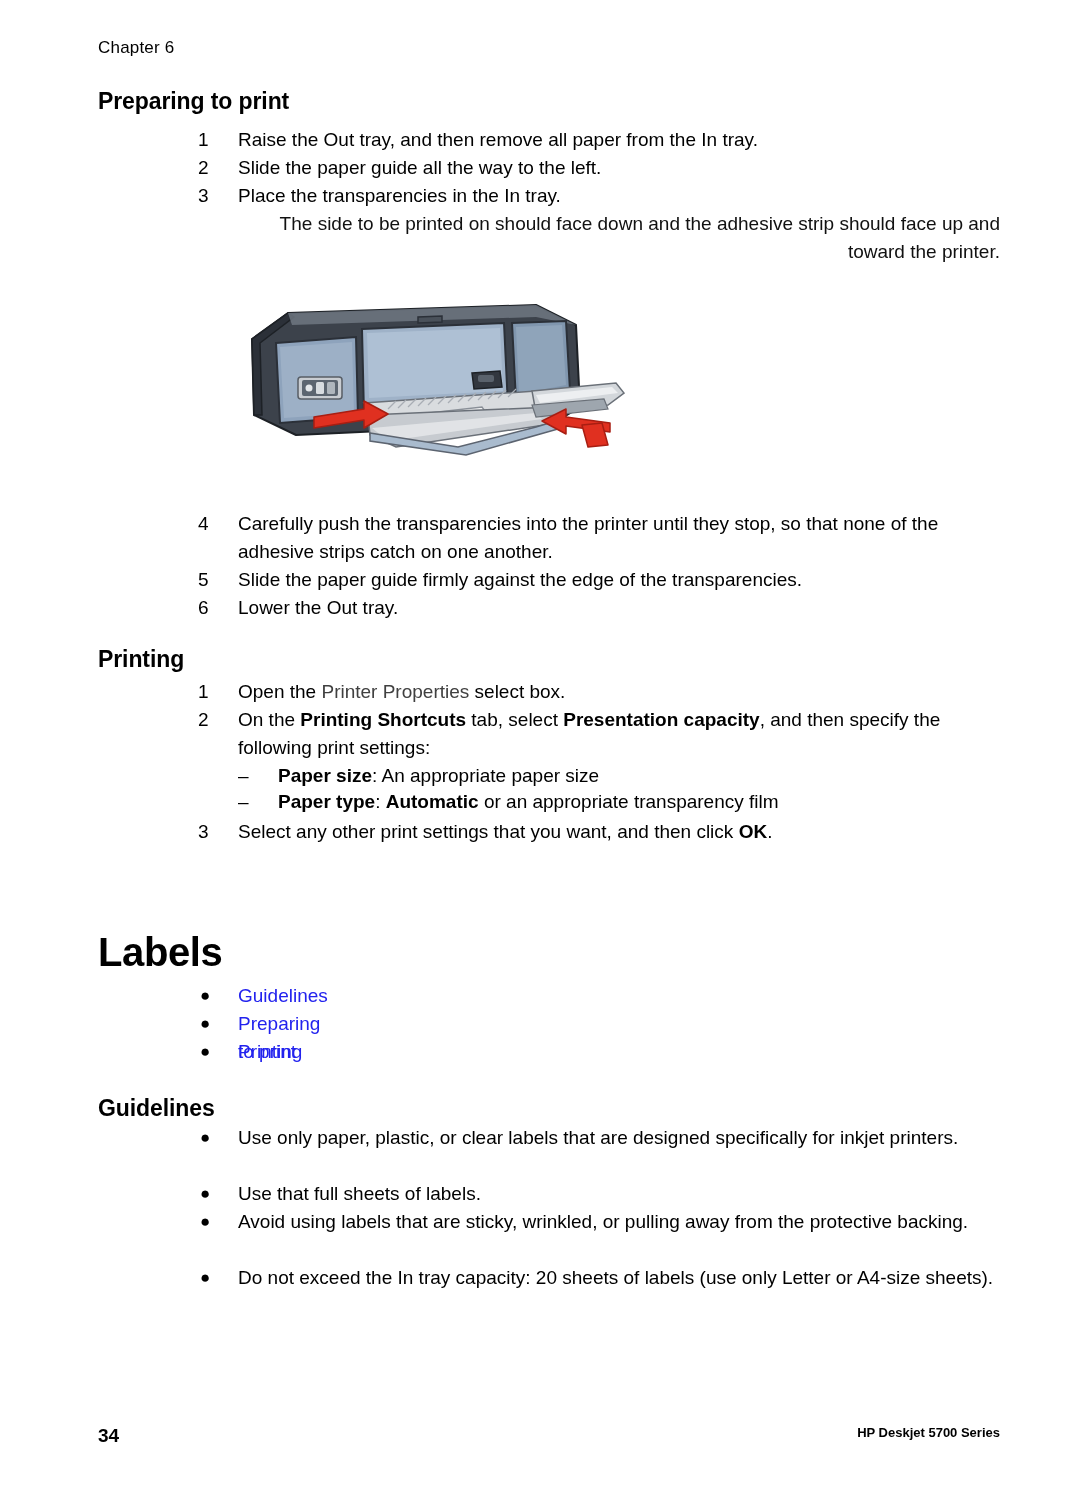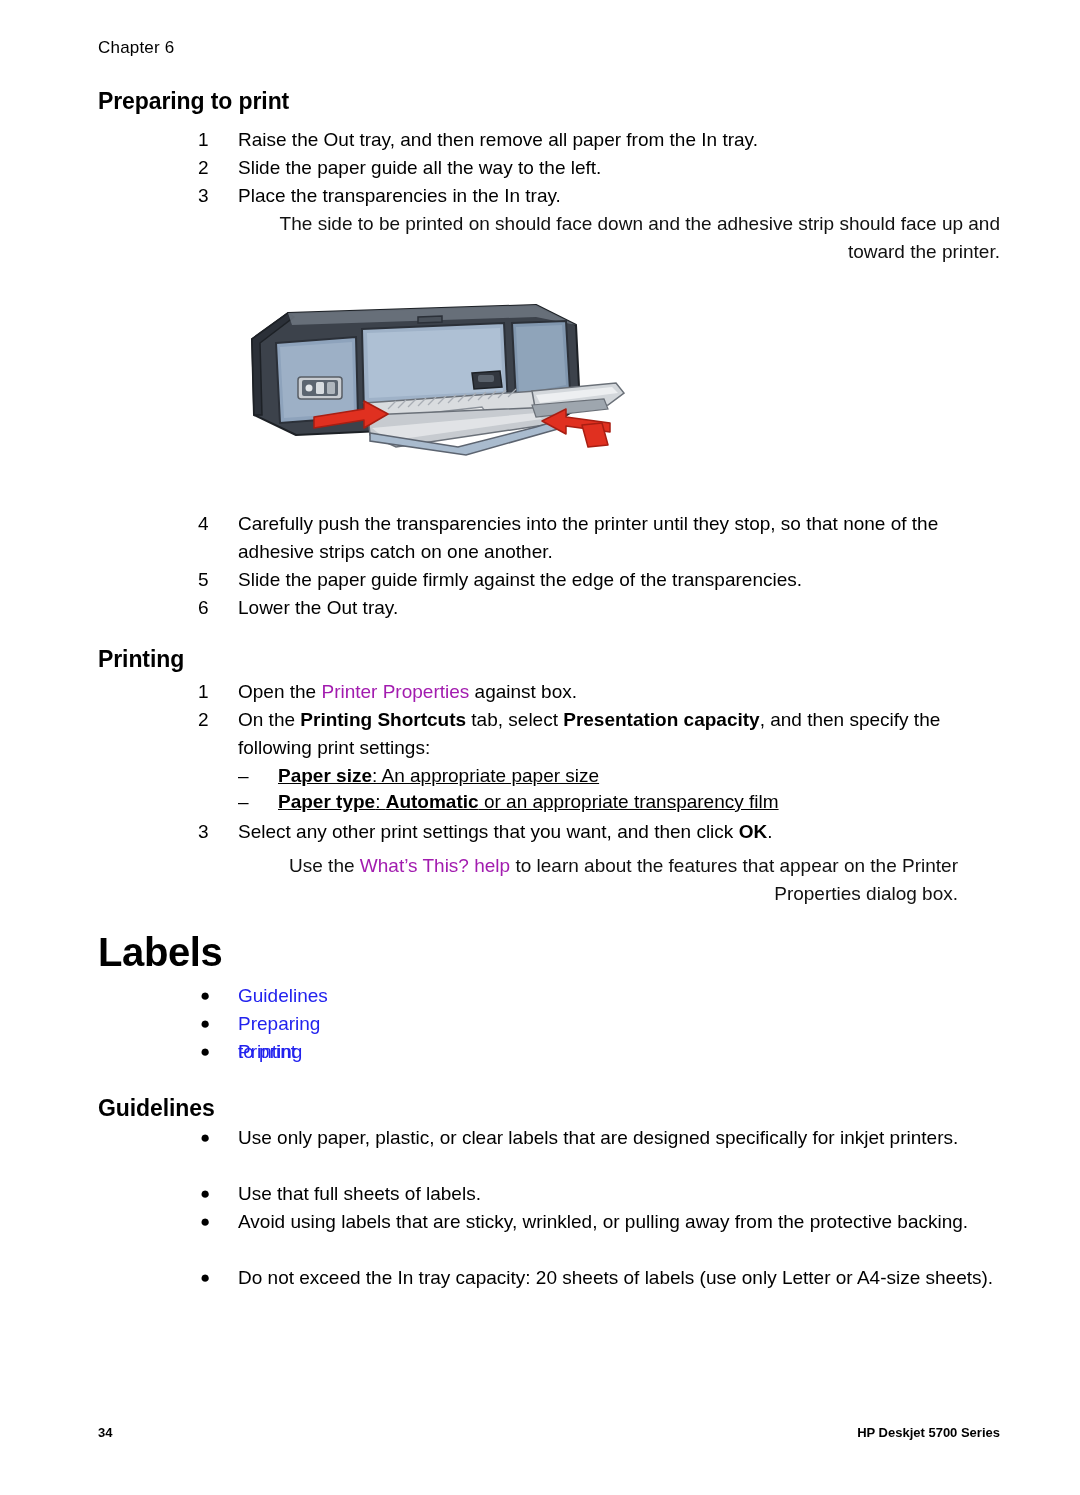--- a/index.html
+++ b/index.html
@@ -83,7 +83,7 @@
 
   b, .b { font-weight: bold; }
 
-  .link-inline { color: #a21caf; }
+  .link-inline { color: #404040; }
   .link-toc { color: #2222EE; }
 
   

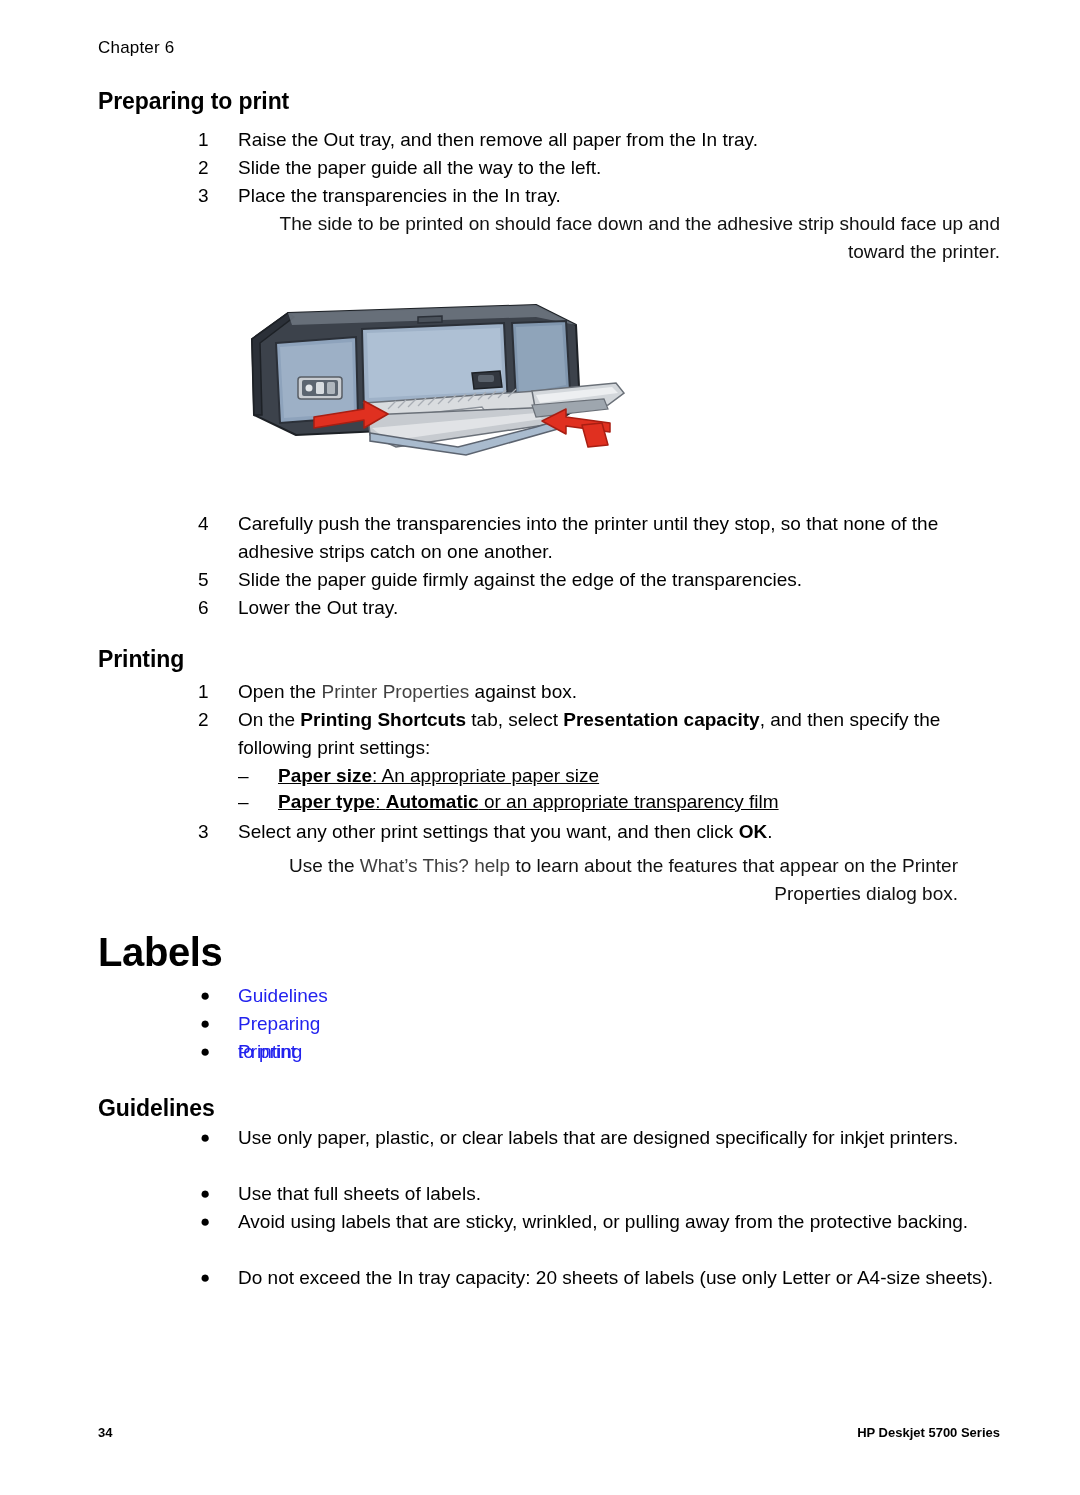--- a/index.html
+++ b/index.html
@@ -221,7 +221,7 @@
 
   <div class="row" style="top:678px;">
     <span class="marker num">1</span>
-    <span class="text-l238 w-main"><span>Open the </span><span class="link-inline">Printer Properties</span><span> against box.</span></span>
+    <span class="text-l238 w-main"><span>Open the </span><span class="link-inline">Printer Properties</span><span> select box.</span></span>
   </div>
 
   <div class="row" style="top:706px;">

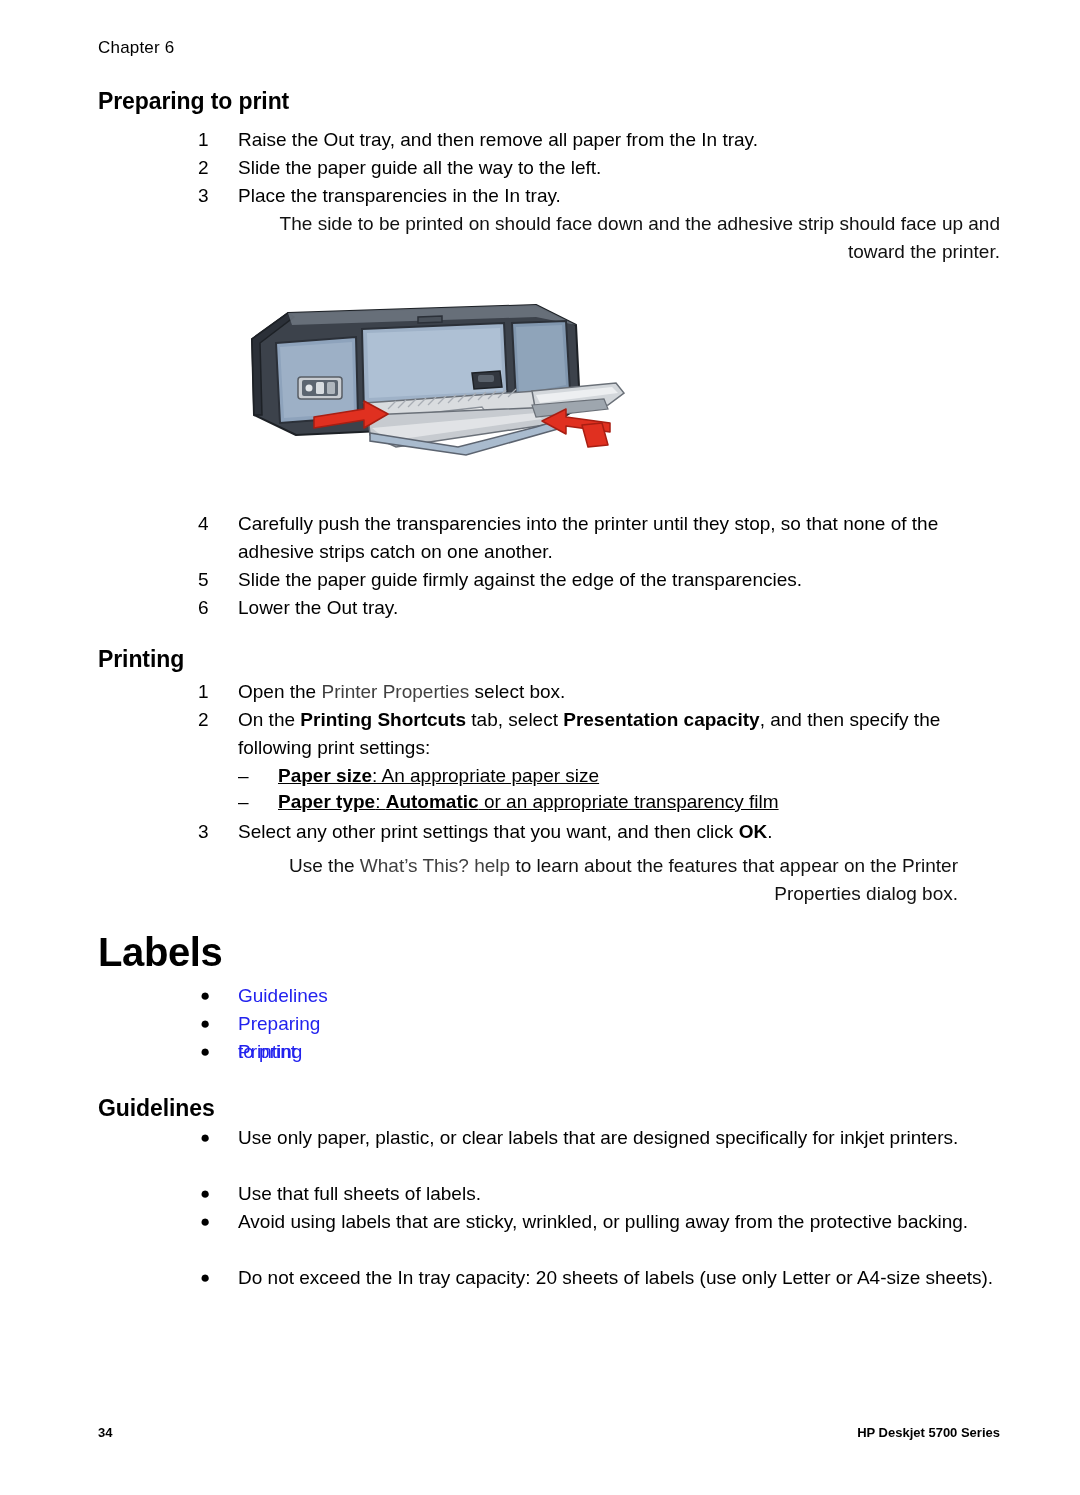--- a/index.html
+++ b/index.html
@@ -76,7 +76,7 @@
   .marker.dash { left: 238px; }
 
   .text-l238 { position: absolute; left: 238px; }
-  .text-l278 { position: absolute; left: 278px; text-decoration: underline; }
+  .text-l278 { position: absolute; left: 278px; }
 
   .w-main { width: 780px; }
   .w-sub  { width: 740px; }

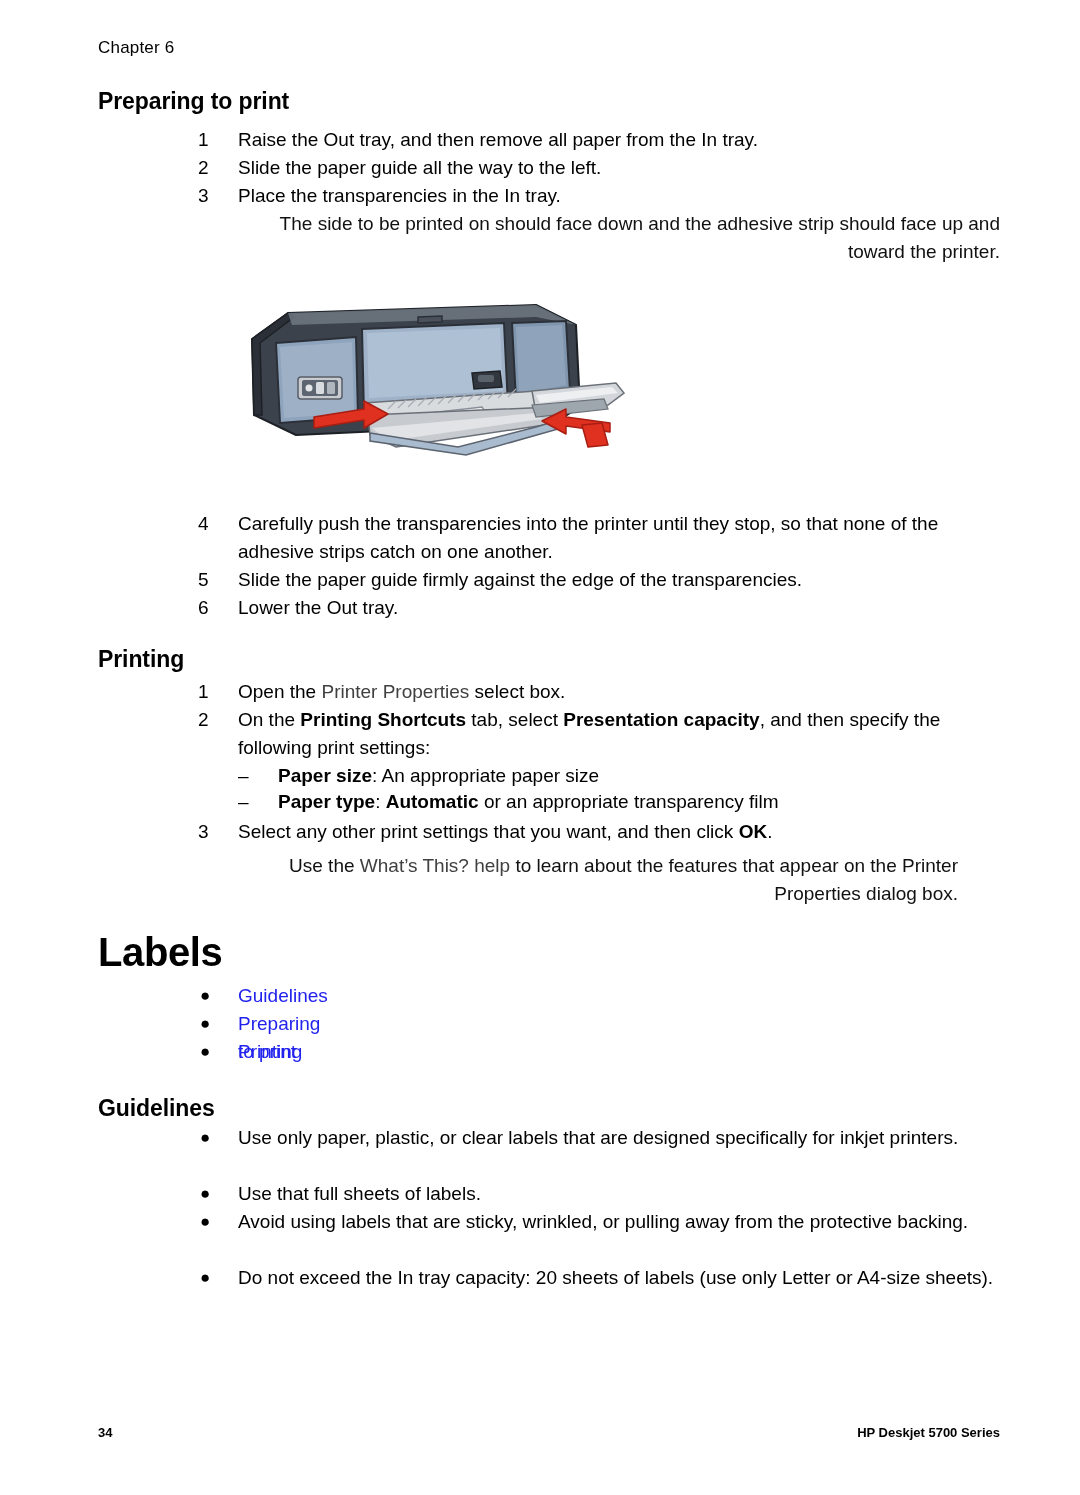--- a/index.html
+++ b/index.html
@@ -243,7 +243,6 @@
     <span class="text-l238 w-main"><span>Select any other print settings that you want, and then click </span><b>OK</b><span>.</span></span>
   </div>
 
-  <div class="block" style="left:198px; top:852px; width:760px;"><span>Use the </span><span class="link-inline">What’s This? help</span><span> to learn about the features that appear on the Printer Properties dialog box.</span></div>
 
   <div class="h1" style="top:930px;">Labels</div>
 

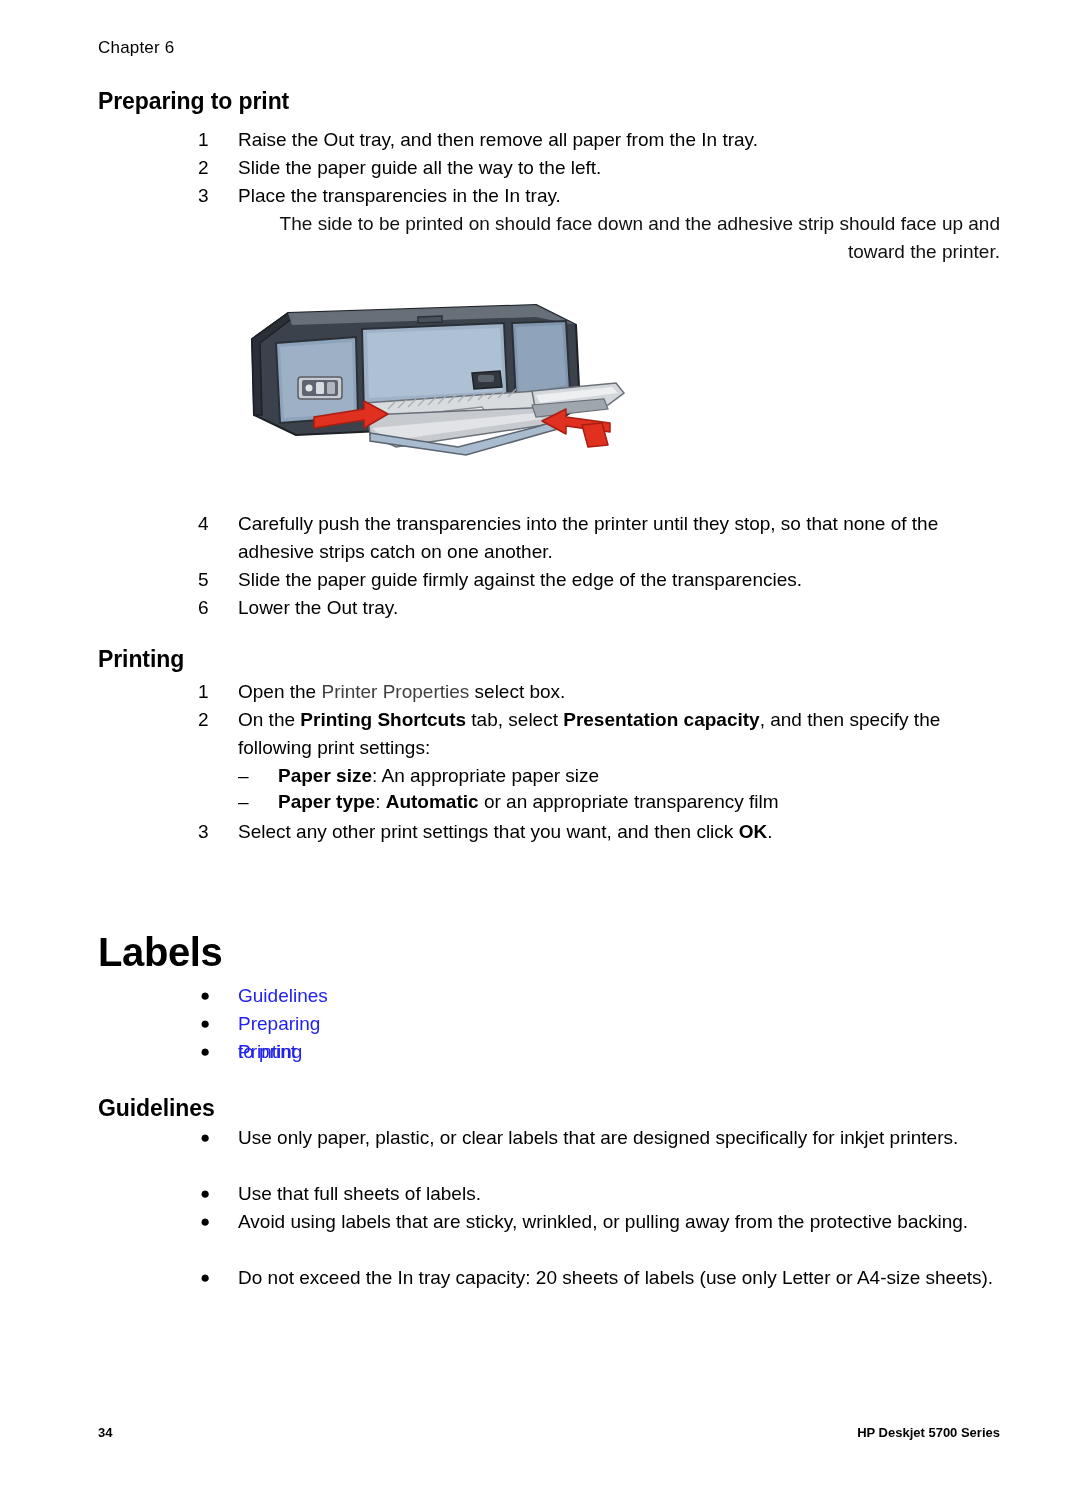--- a/index.html
+++ b/index.html
@@ -91,7 +91,7 @@
     position: absolute;
     left: 98px;
     top: 1425px;
-    font-size: 13px;
+    font-size: 19px;
     font-weight: bold;
   }
   .footer-product {

